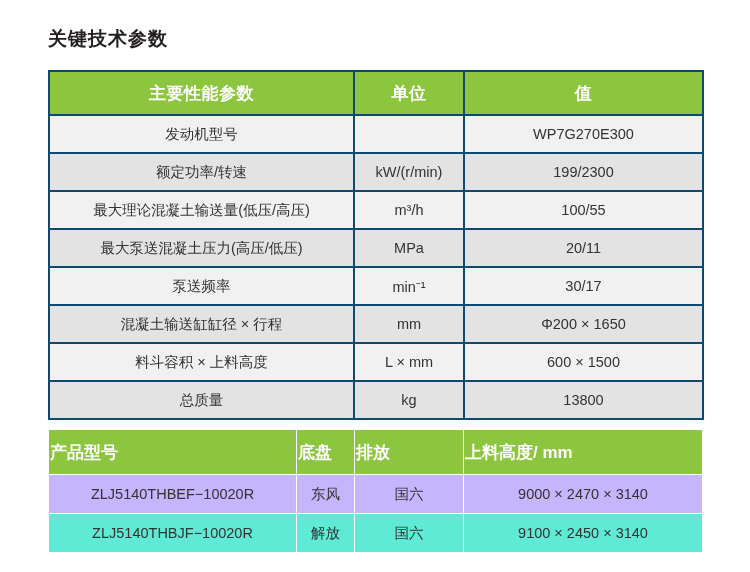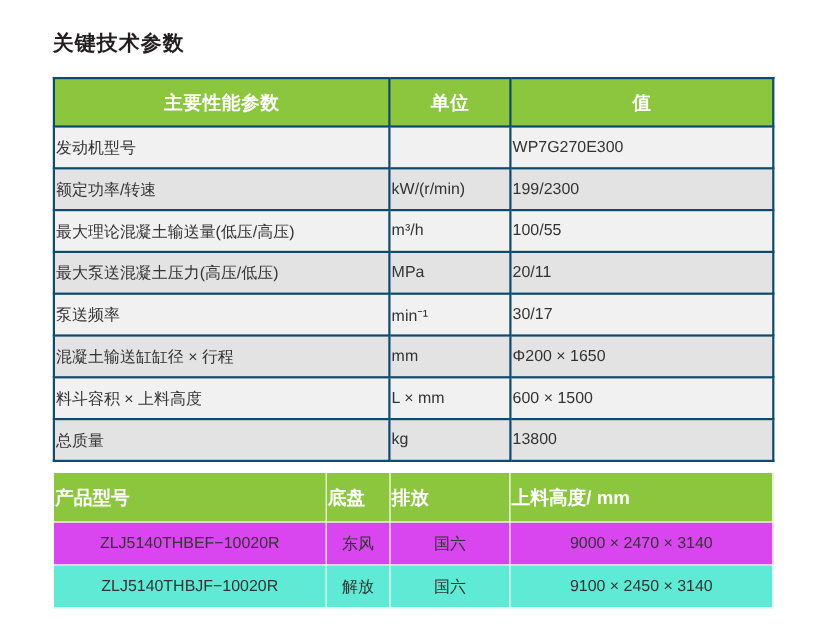--- a/index.html
+++ b/index.html
@@ -51,7 +51,7 @@
   }
   .row-cell {
     height: 34px;
-    text-align: left;
+    text-align: center;
     font-size: 14.5px;
     color: #333333;
   }

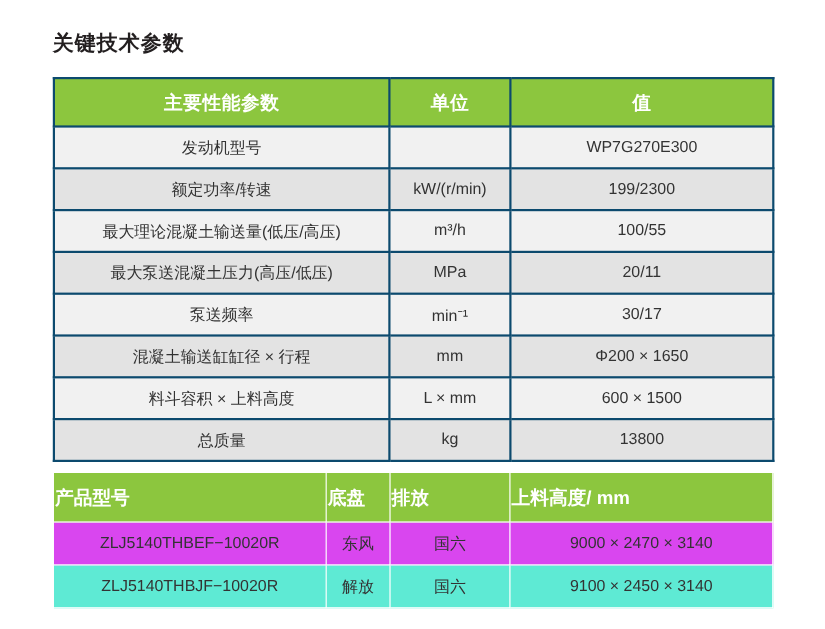--- a/index.html
+++ b/index.html
@@ -85,7 +85,7 @@
     font-size: 14.5px;
     color: #333333;
   }
-  .m-row-1 .m-cell { background: #d946ef; }
+  .m-row-1 .m-cell { background: #c4b5fd; }
   .m-row-2 .m-cell { background: #5eead4; }
 </style>
 </head>

